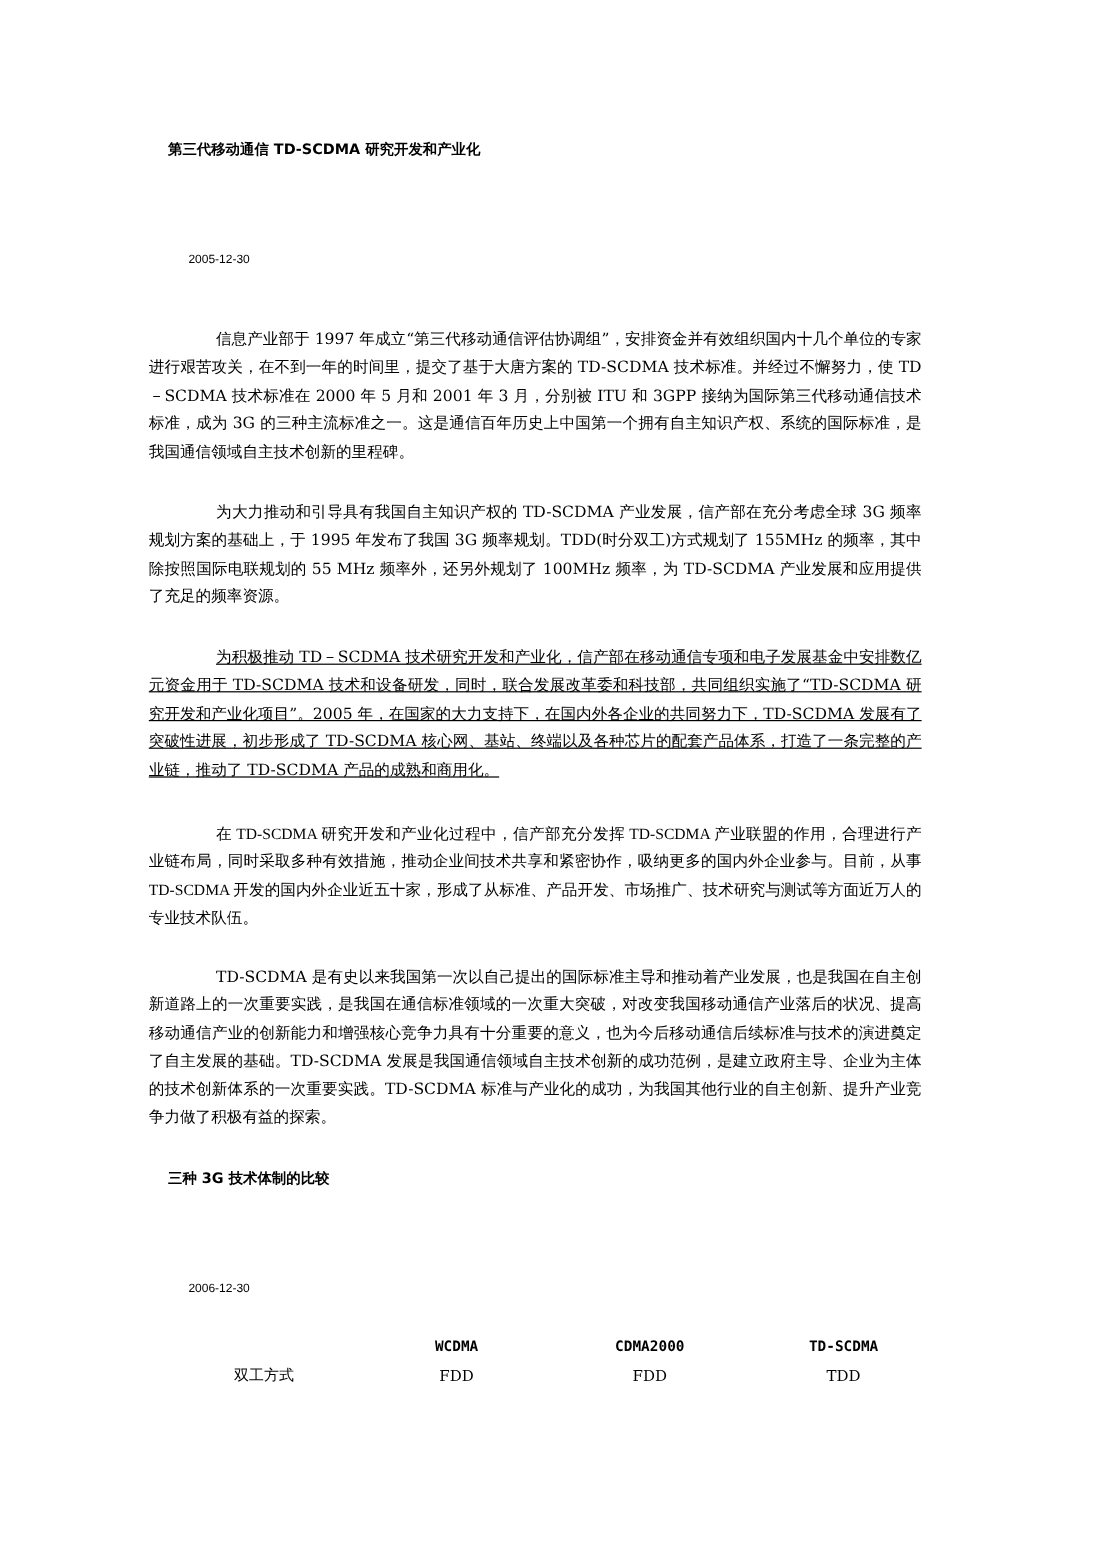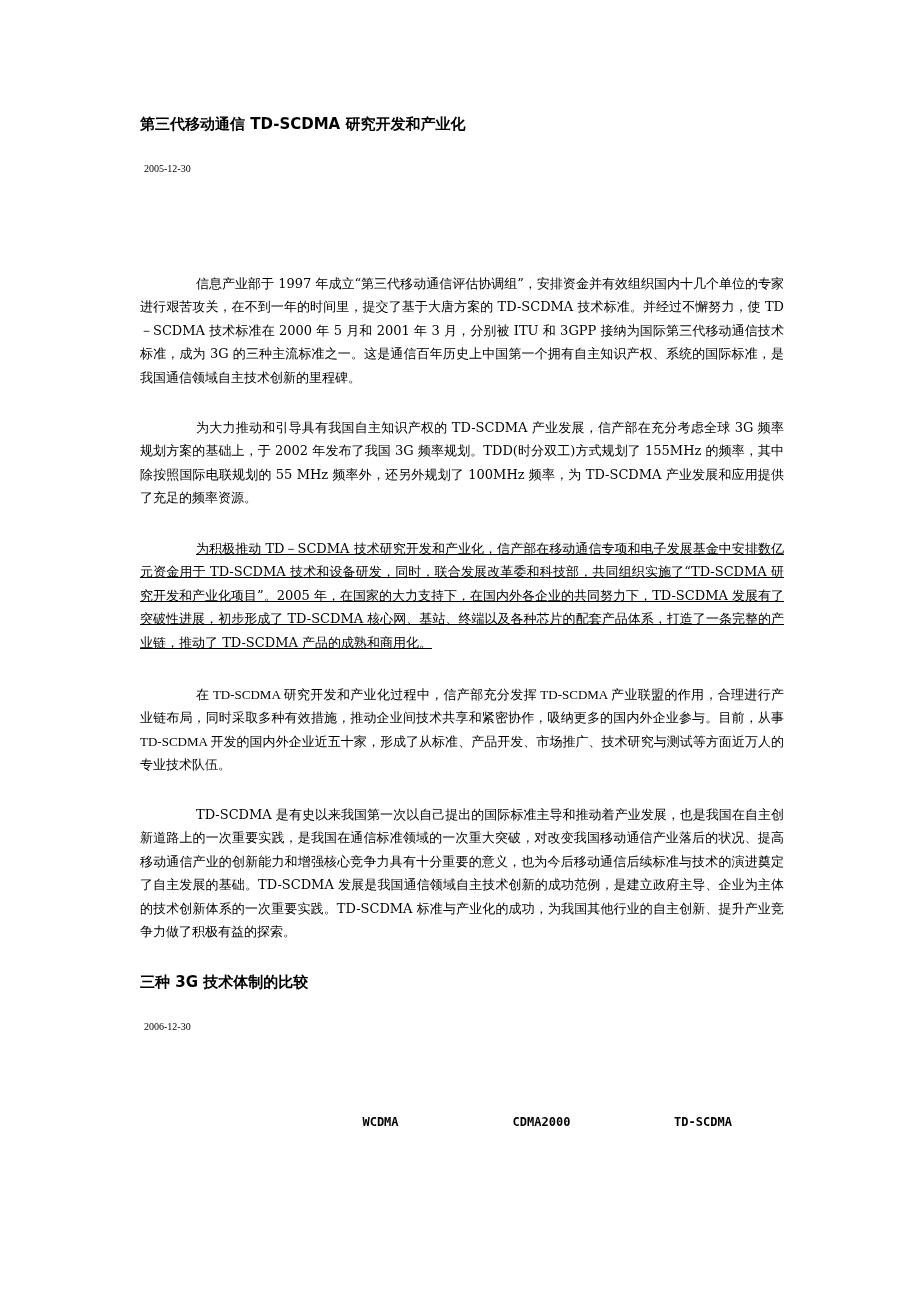--- a/index.html
+++ b/index.html
@@ -20,7 +20,7 @@
       left: 140px;
       font-family: "DejaVu Sans", "Liberation Sans", sans-serif;
       font-weight: bold;
-      font-size: 15px;
+      font-size: 12px;
       line-height: 20px;
       white-space: nowrap;
       letter-spacing: 0px;

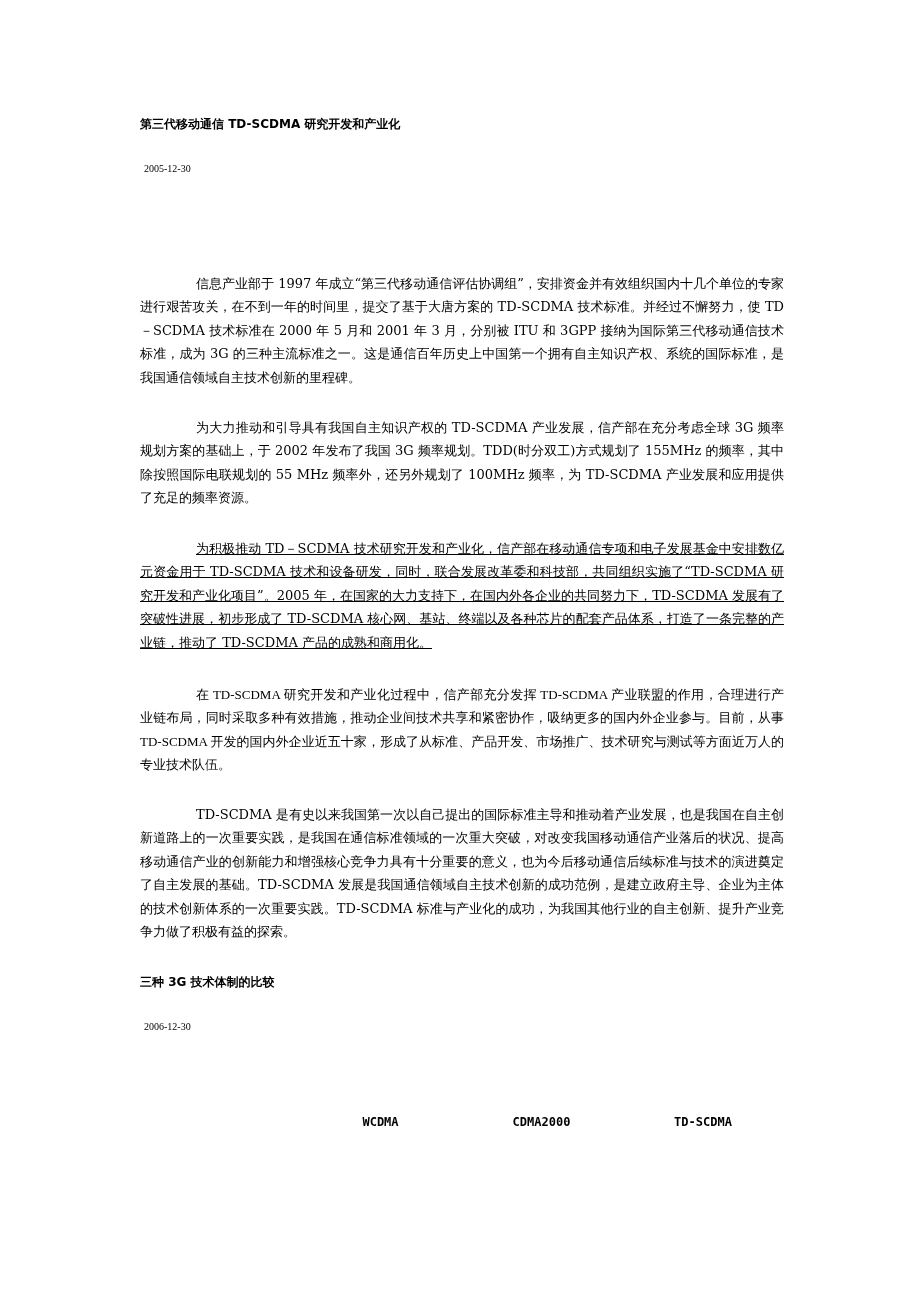--- a/index.html
+++ b/index.html
@@ -27,11 +27,12 @@
     }
     .date {
       position: absolute;
-      left: 144px;
-      font-family: Liberation Serif, serif;
+      left: 157px;
+      font-family: Liberation Sans, sans-serif;
       font-size: 10px;
       line-height: 14px;
       white-space: nowrap;
+      margin-top: 48px;
     }
     .para {
       position: absolute;

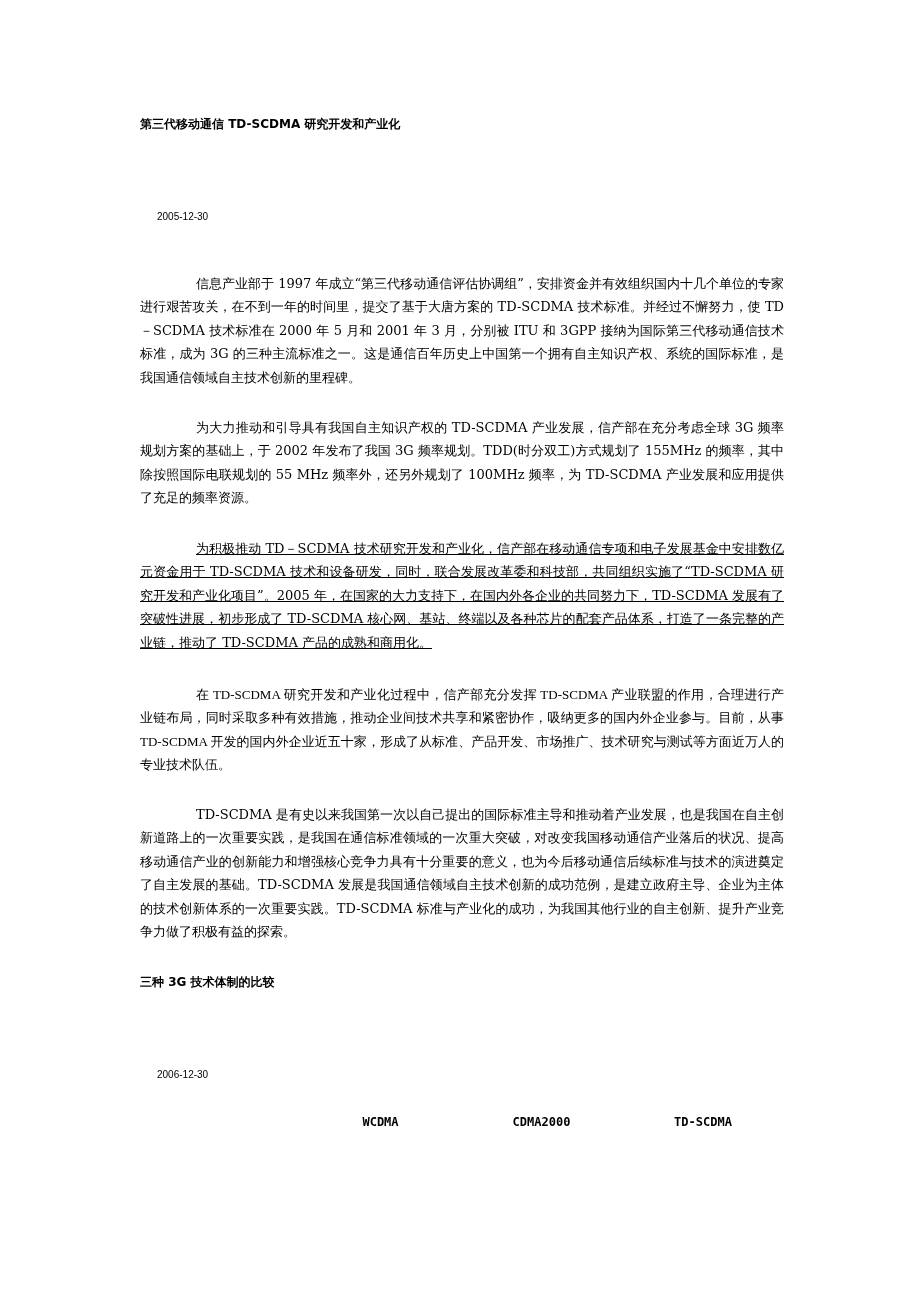--- a/index.html
+++ b/index.html
@@ -36,7 +36,7 @@
     }
     .para {
       position: absolute;
-      left: 140px;
+      left: 124px;
       width: 644px;
       font-size: 13px;
       line-height: 23.4px;

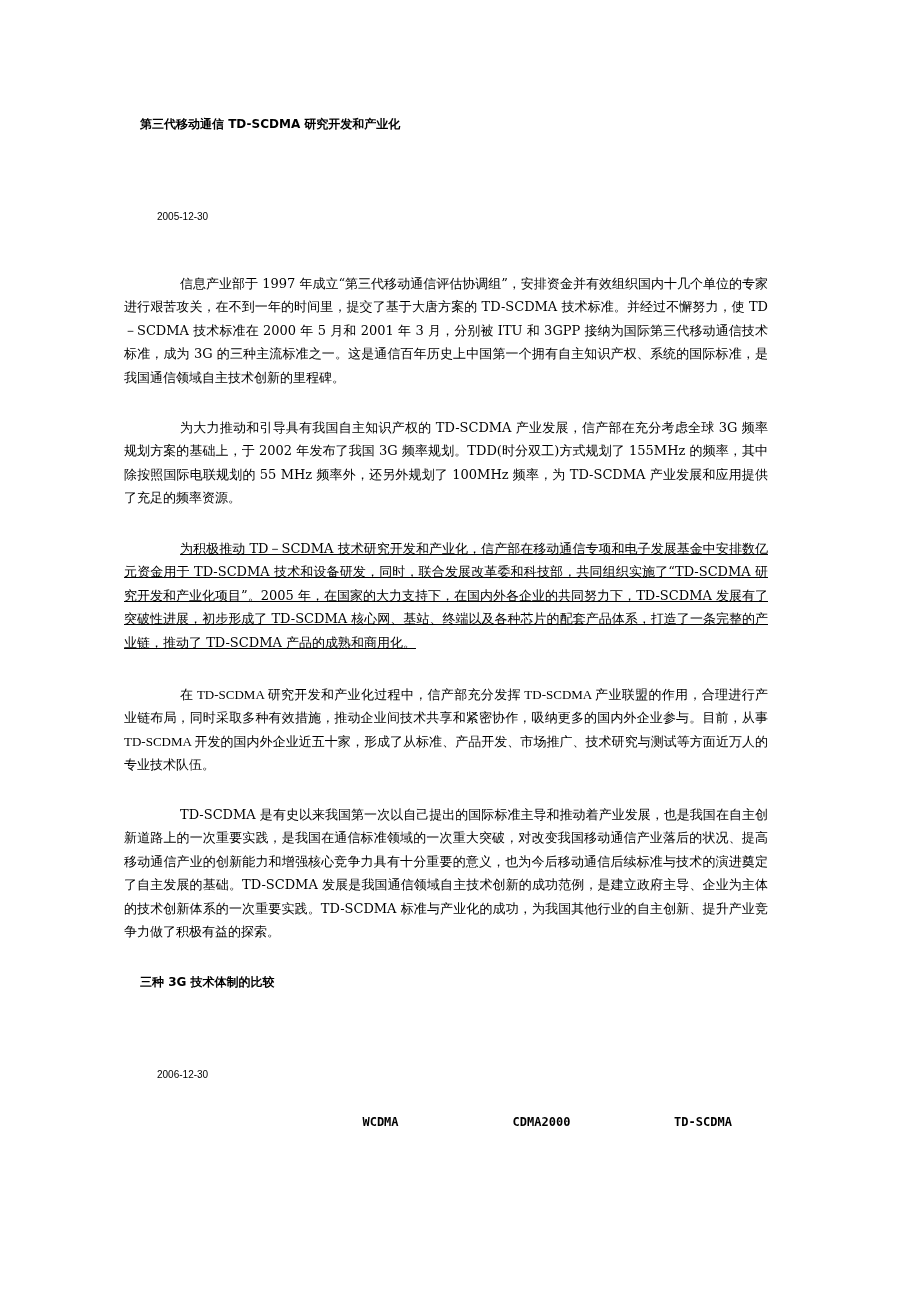--- a/index.html
+++ b/index.html
@@ -77,7 +77,7 @@
 <div class="date" style="top:162px;">2005-12-30</div>
 
 <p class="para" style="top:272px;">信息产业部于 1997 年成立“第三代移动通信评估协调组”，安排资金并有效组织国内十几个单位的专家进行艰苦攻关，在不到一年的时间里，提交了基于大唐方案的 TD-SCDMA 技术标准。并经过不懈努力，使 TD－SCDMA 技术标准在 2000 年 5 月和 2001 年 3 月，分别被 ITU 和 3GPP 接纳为国际第三代移动通信技术标准，成为 3G 的三种主流标准之一。这是通信百年历史上中国第一个拥有自主知识产权、系统的国际标准，是我国通信领域自主技术创新的里程碑。</p>
-<p class="para" style="top:416px;">为大力推动和引导具有我国自主知识产权的 TD-SCDMA 产业发展，信产部在充分考虑全球 3G 频率规划方案的基础上，于 2002 年发布了我国 3G 频率规划。TDD(时分双工)方式规划了 155MHz 的频率，其中除按照国际电联规划的 55 MHz 频率外，还另外规划了 100MHz 频率，为 TD-SCDMA 产业发展和应用提供了充足的频率资源。</p>
+<p class="para" style="top:416px;">为大力推动和引导具有我国自主知识产权的 TD-SCDMA 产业发展，信产部在充分考虑全球 3G 频率规划方案的基础上，于 1995 年发布了我国 3G 频率规划。TDD(时分双工)方式规划了 155MHz 的频率，其中除按照国际电联规划的 55 MHz 频率外，还另外规划了 100MHz 频率，为 TD-SCDMA 产业发展和应用提供了充足的频率资源。</p>
 <p class="para" style="top:537px;text-decoration:underline;">为积极推动 TD－SCDMA 技术研究开发和产业化，信产部在移动通信专项和电子发展基金中安排数亿元资金用于 TD-SCDMA 技术和设备研发，同时，联合发展改革委和科技部，共同组织实施了“TD-SCDMA 研究开发和产业化项目”。2005 年，在国家的大力支持下，在国内外各企业的共同努力下，TD-SCDMA 发展有了突破性进展，初步形成了 TD-SCDMA 核心网、基站、终端以及各种芯片的配套产品体系，打造了一条完整的产业链，推动了 TD-SCDMA 产品的成熟和商用化。</p>
 <p class="para" style="top:683px;font-family:Liberation Serif, serif;">在 TD-SCDMA 研究开发和产业化过程中，信产部充分发挥 TD-SCDMA 产业联盟的作用，合理进行产业链布局，同时采取多种有效措施，推动企业间技术共享和紧密协作，吸纳更多的国内外企业参与。目前，从事 TD-SCDMA 开发的国内外企业近五十家，形成了从标准、产品开发、市场推广、技术研究与测试等方面近万人的专业技术队伍。</p>
 <p class="para" style="top:803px;">TD-SCDMA 是有史以来我国第一次以自己提出的国际标准主导和推动着产业发展，也是我国在自主创新道路上的一次重要实践，是我国在通信标准领域的一次重大突破，对改变我国移动通信产业落后的状况、提高移动通信产业的创新能力和增强核心竞争力具有十分重要的意义，也为今后移动通信后续标准与技术的演进奠定了自主发展的基础。TD-SCDMA 发展是我国通信领域自主技术创新的成功范例，是建立政府主导、企业为主体的技术创新体系的一次重要实践。TD-SCDMA 标准与产业化的成功，为我国其他行业的自主创新、提升产业竞争力做了积极有益的探索。</p>

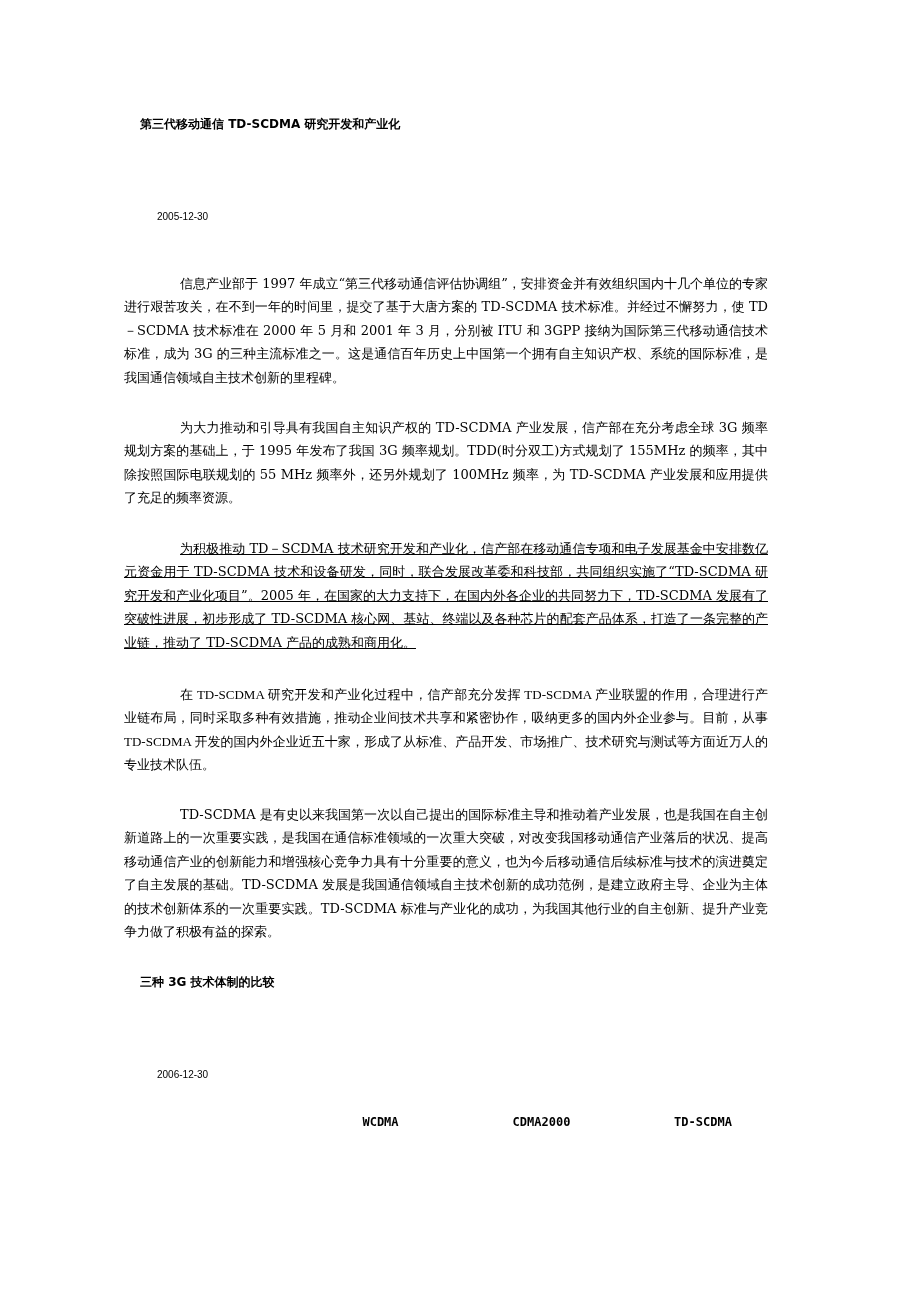--- a/index.html
+++ b/index.html
@@ -95,6 +95,12 @@
     </tr>
   </thead>
   <tbody>
+    <tr>
+      <td>双工方式</td>
+      <td>FDD</td>
+      <td>FDD</td>
+      <td>TDD</td>
+    </tr>
   </tbody>
 </table>
 

